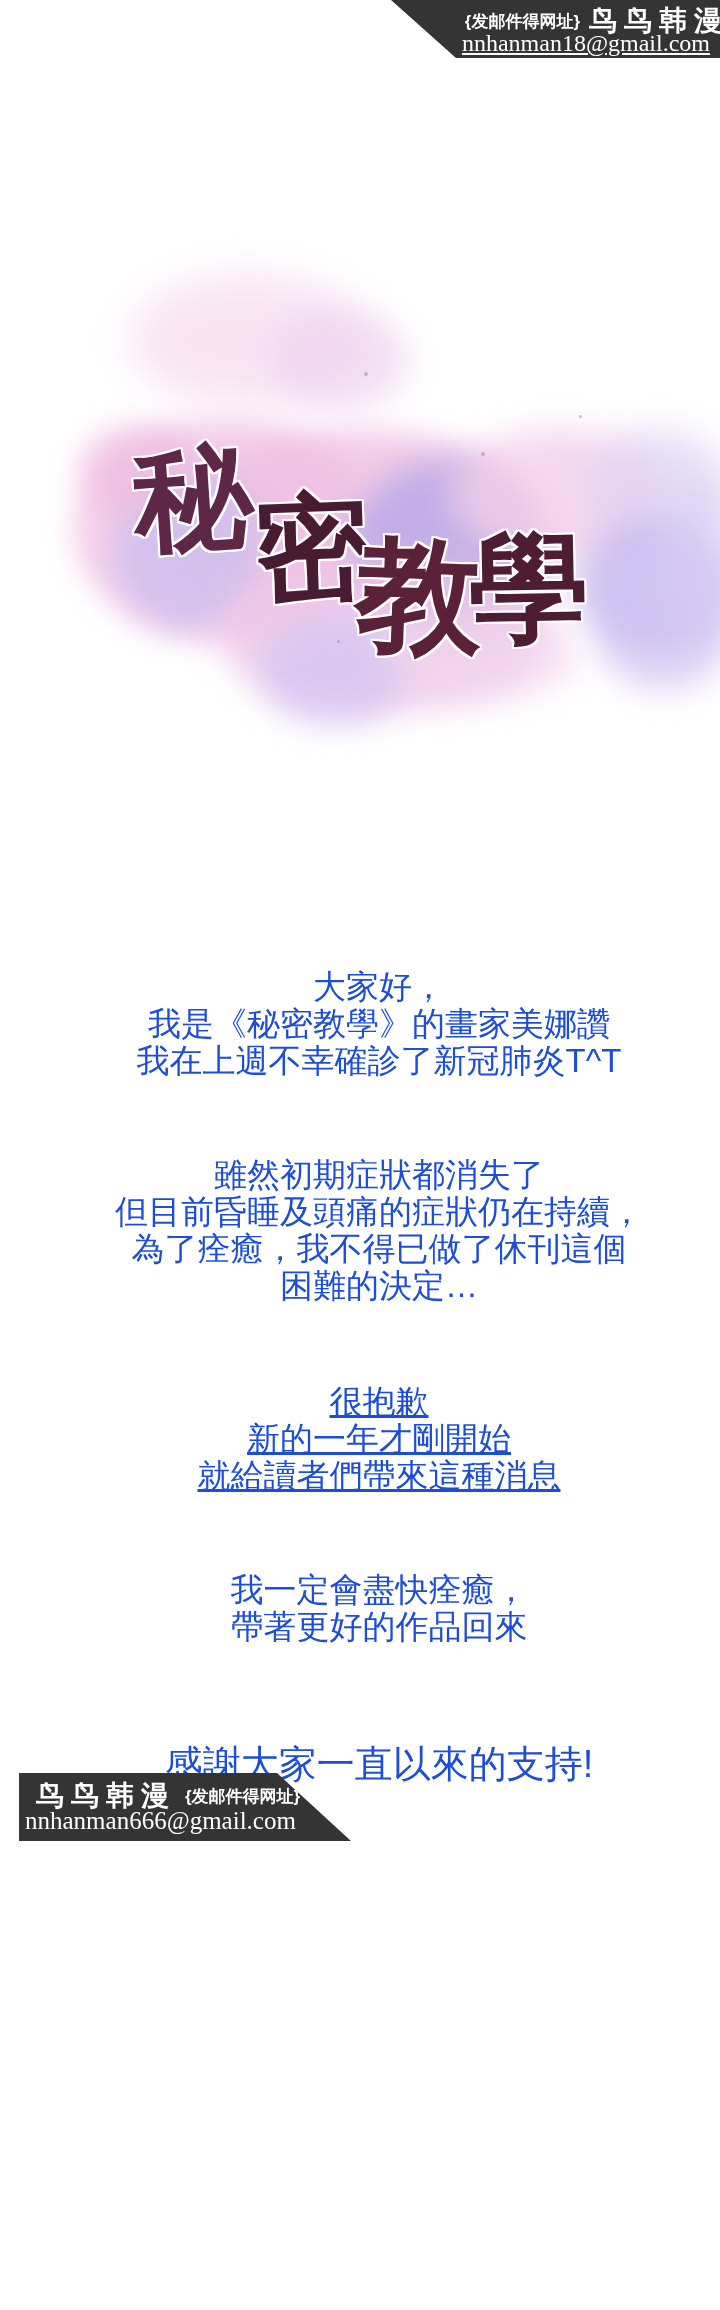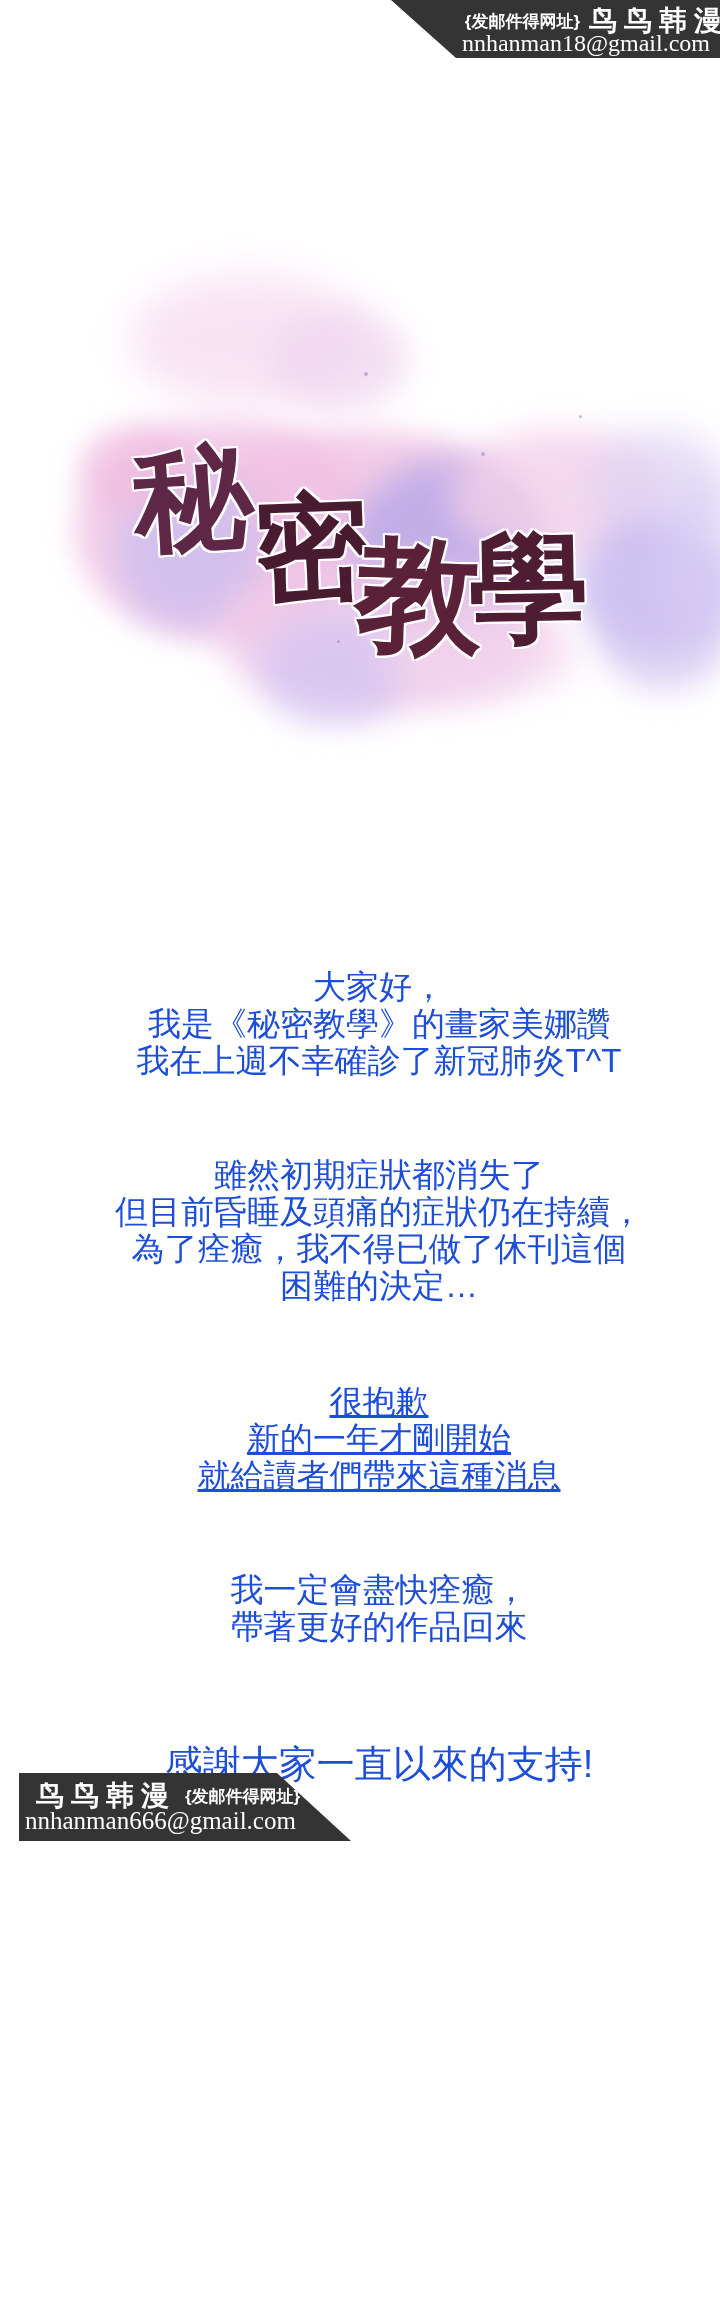--- a/index.html
+++ b/index.html
@@ -32,7 +32,7 @@
     position:absolute; white-space:nowrap;
     font-family:"Liberation Serif","DejaVu Serif",serif; font-size:24px;
   }
-  .banner-top .wm-email    { top:30px; right:29px; }
+  .banner-top .wm-email    { top:30px; right:29px;text-decoration:underline; }
   .banner-bottom .wm-email { top:34px; left:6px; font-size:25px; }
 
   

